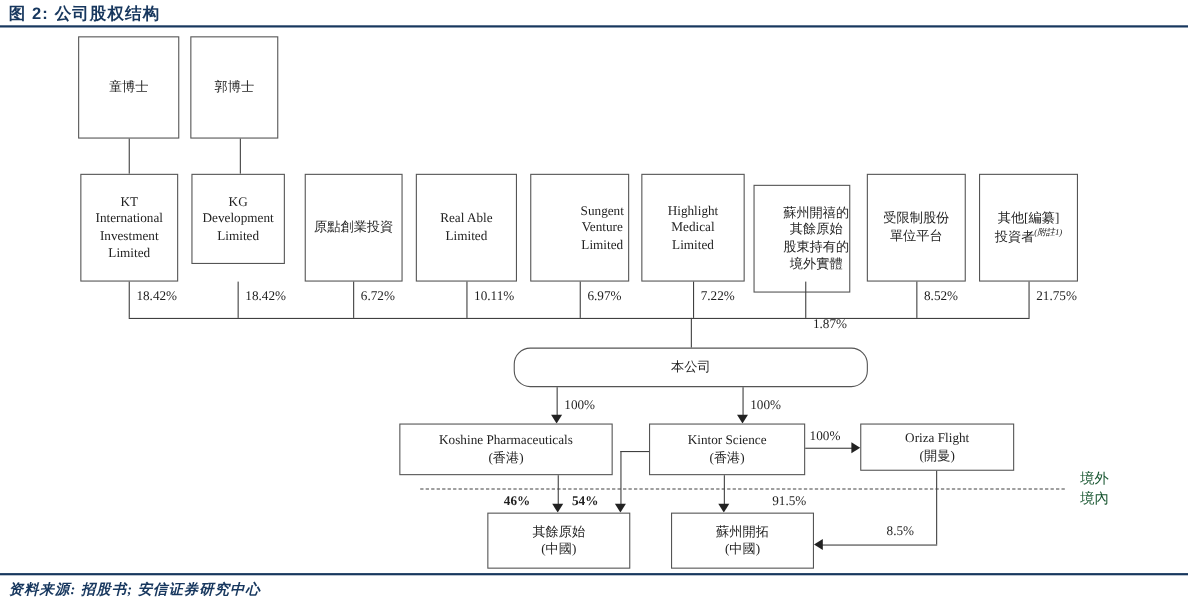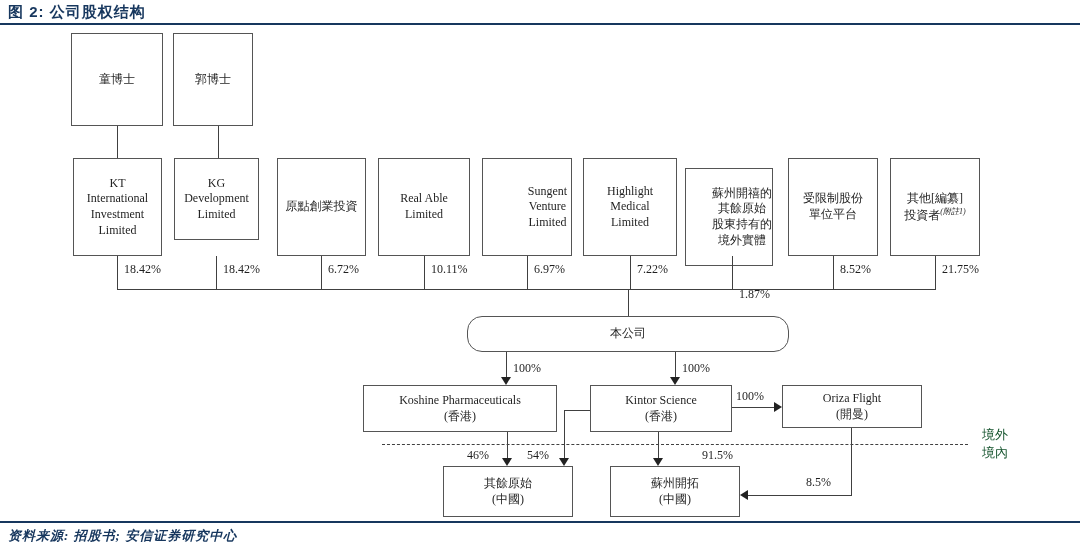--- a/index.html
+++ b/index.html
@@ -28,7 +28,7 @@
   .hline{position:absolute;height:1px;background:#404040;}
   .dline{position:absolute;height:0;border-top:1px dashed #404040;}
   .pct{position:absolute;font-size:12px;color:#1f1f1f;white-space:nowrap;}
-  .pct.r{text-align:center;}
+  .pct.r{text-align:left;font-weight:bold;}
   .region{position:absolute;font-size:13px;color:#14532d;}
   .arr-down{position:absolute;width:0;height:0;border-left:5px solid transparent;border-right:5px solid transparent;border-top:8px solid #222;}
   .arr-right{position:absolute;width:0;height:0;border-top:5px solid transparent;border-bottom:5px solid transparent;border-left:8px solid #222;}

